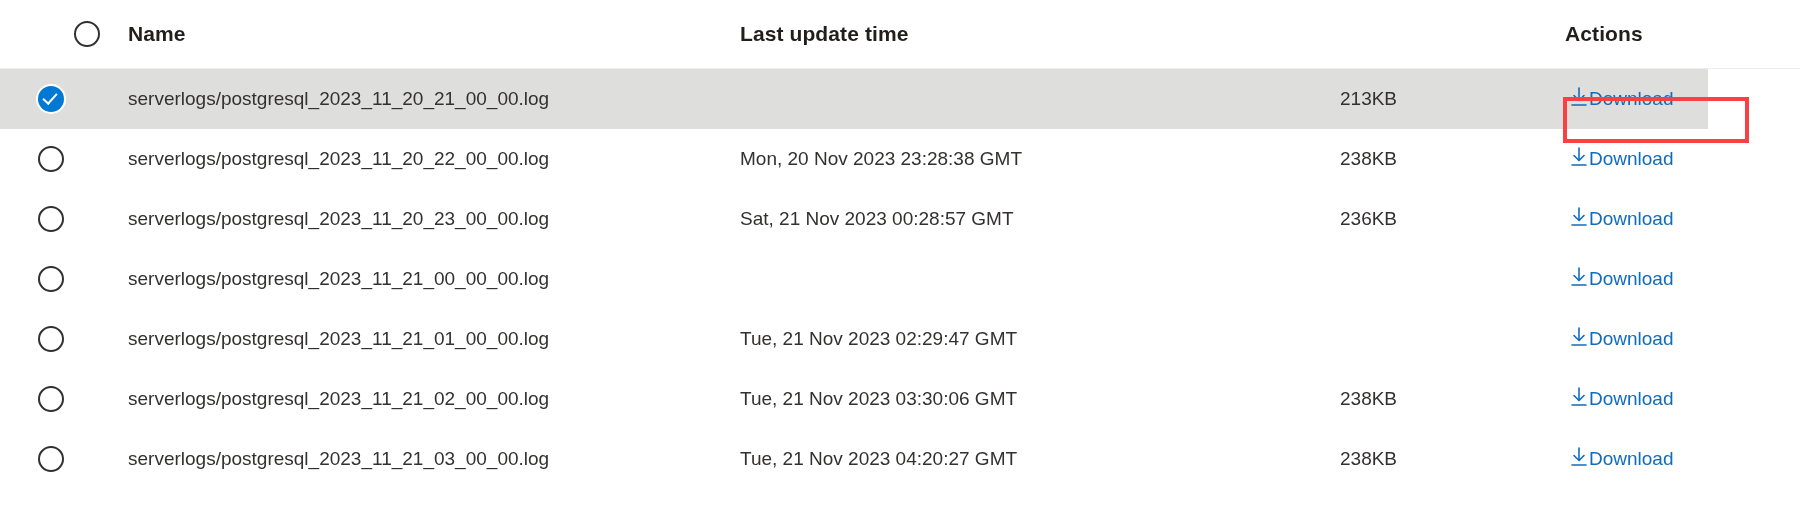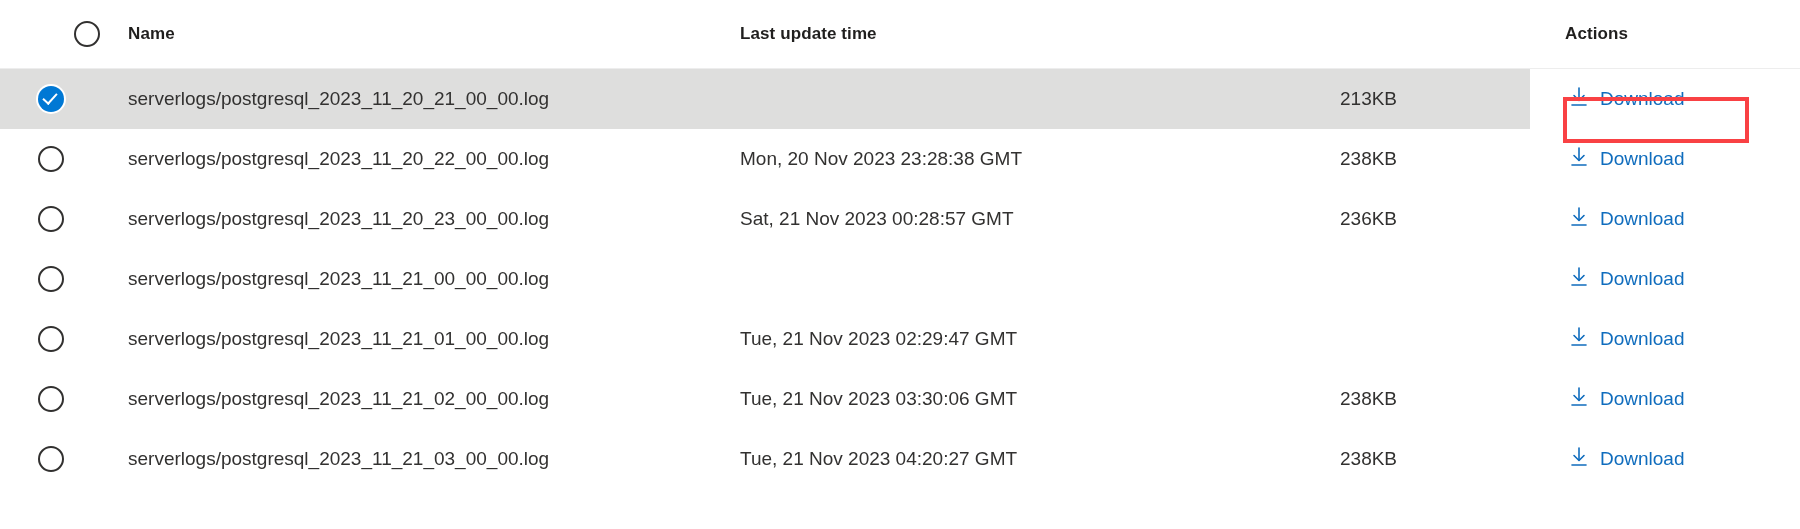--- a/index.html
+++ b/index.html
@@ -30,7 +30,7 @@
     height: 68px;
     display: flex;
     align-items: center;
-    font-size: 17px;
+    font-size: 21px;
     font-weight: 600;
     color: #201f1e;
     letter-spacing: .1px;

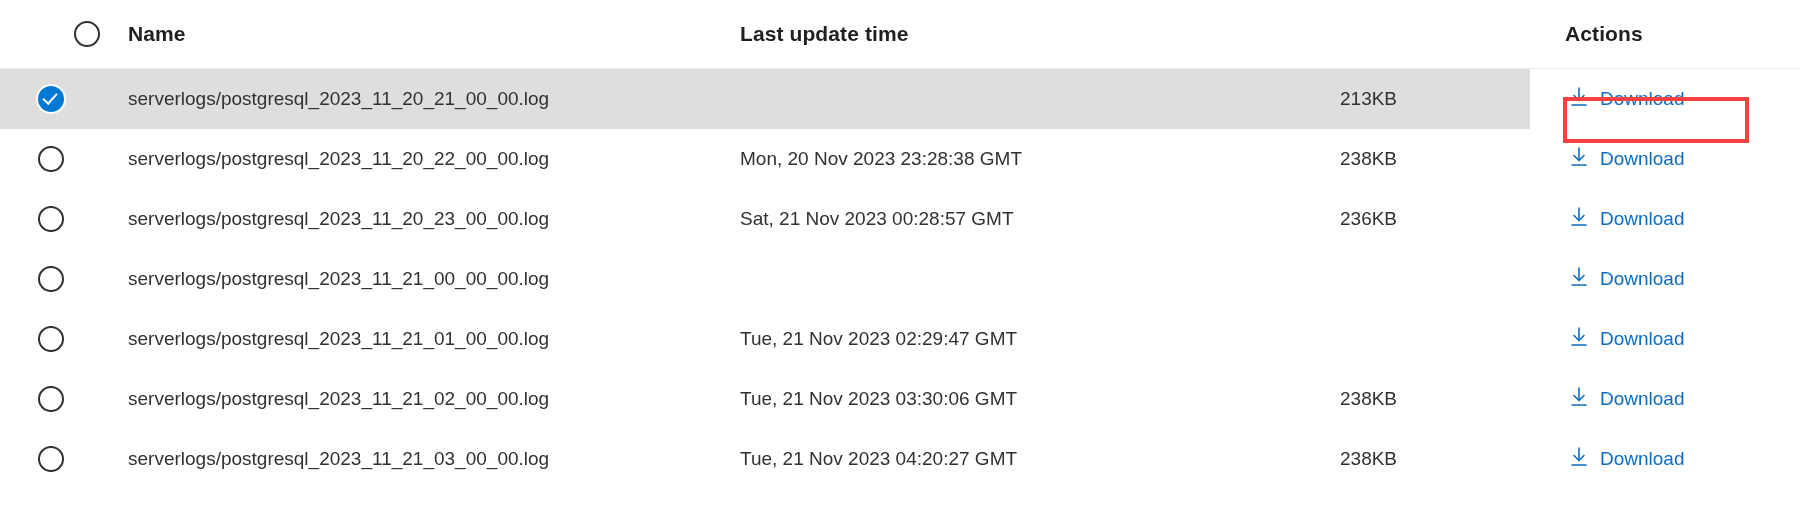--- a/index.html
+++ b/index.html
@@ -48,7 +48,8 @@
   }
   .row.selected {
     background: #dededd;
-    width: 1530px;
+    width: 1692px;
+    padding-left: 16px;
   }
   .row .cell {
     position: absolute;

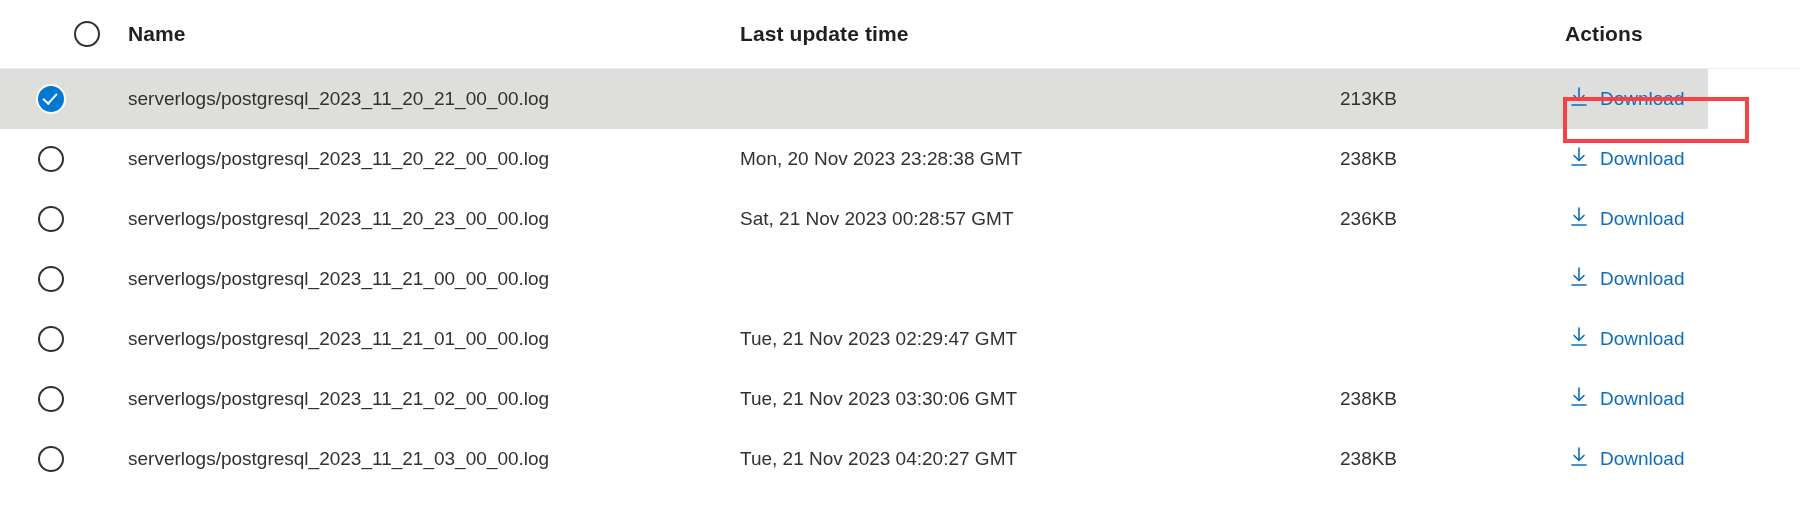--- a/index.html
+++ b/index.html
@@ -99,7 +99,6 @@
   .download-link {
     display: inline-flex;
     align-items: center;
-    gap: 11px;
     color: #0f6cbd;
     font-size: 19px;
     text-decoration: none;

